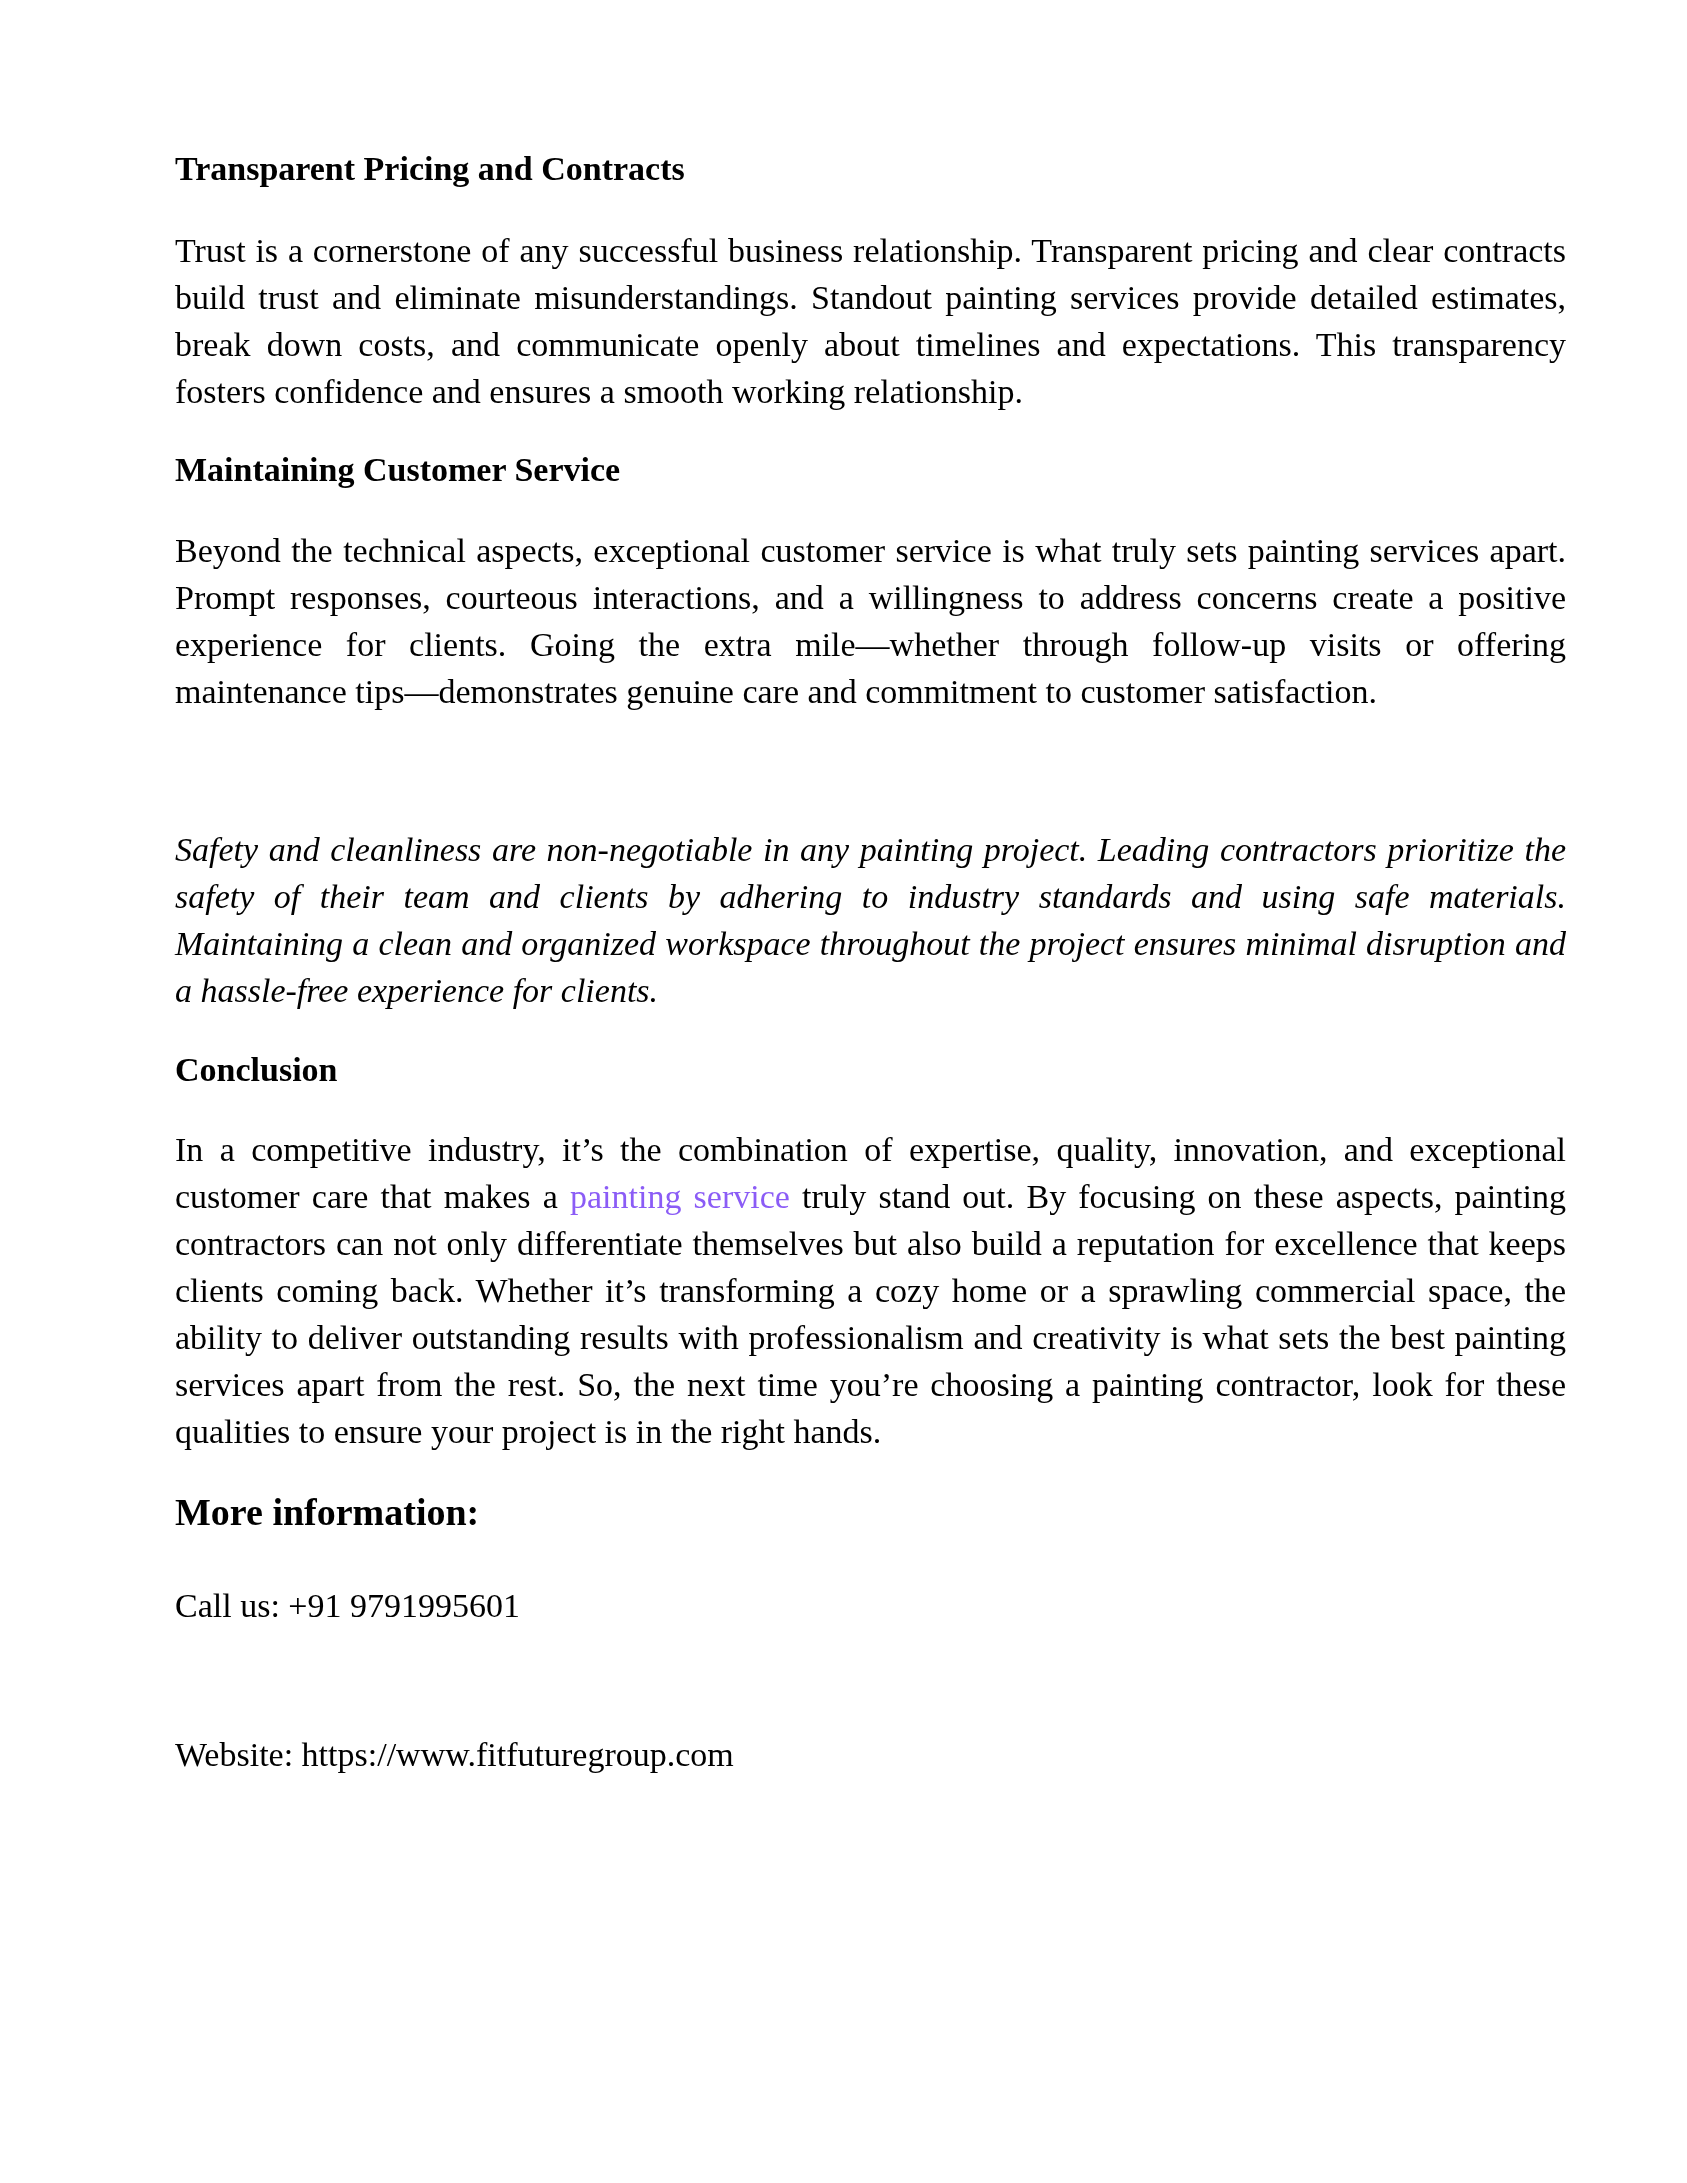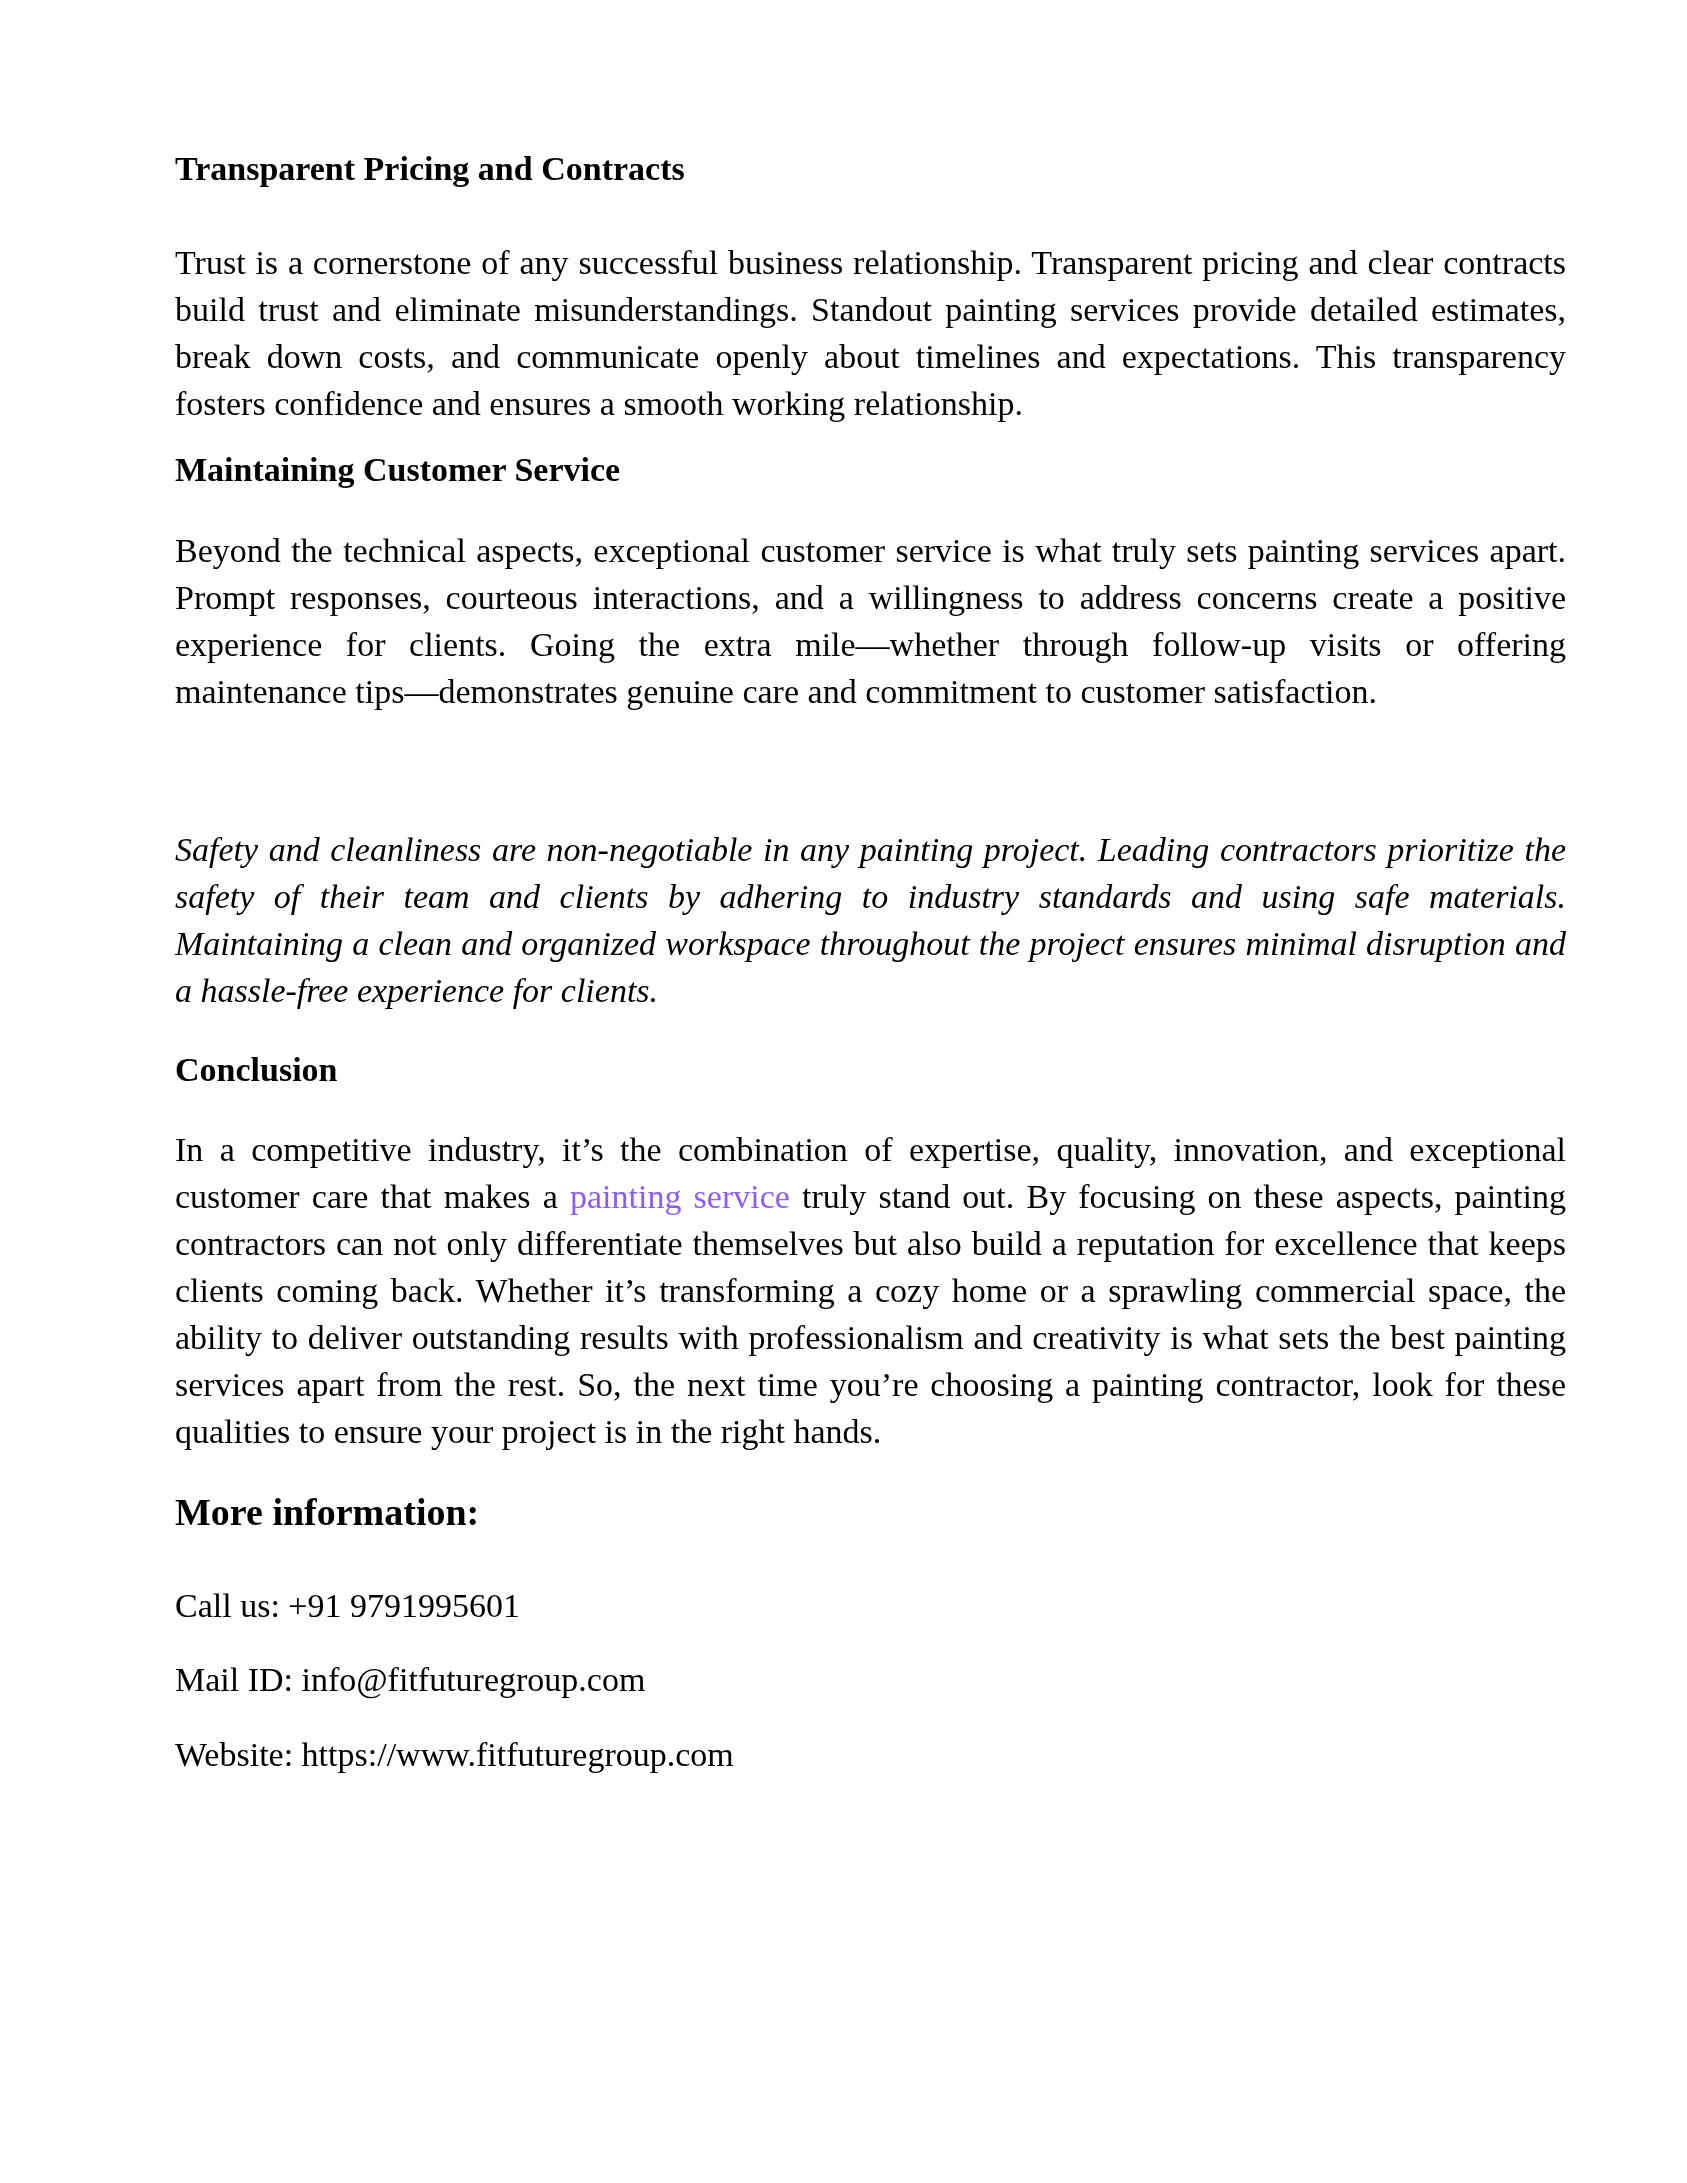--- a/index.html
+++ b/index.html
@@ -25,7 +25,7 @@
 <div class="page">
 
   <h2 class="blk h" style="top:145px;">Transparent Pricing and Contracts</h2>
-  <p class="blk p" style="top:227px;margin-top:12px;">Trust is a cornerstone of any successful business relationship. Transparent pricing and clear contracts build trust and eliminate misunderstandings. Standout painting services provide detailed estimates, break down costs, and communicate openly about timelines and expectations. This transparency fosters confidence and ensures a smooth working relationship.</p>
+  <p class="blk p" style="top:227px;">Trust is a cornerstone of any successful business relationship. Transparent pricing and clear contracts build trust and eliminate misunderstandings. Standout painting services provide detailed estimates, break down costs, and communicate openly about timelines and expectations. This transparency fosters confidence and ensures a smooth working relationship.</p>
 
   <h2 class="blk h" style="top:446px;">Maintaining Customer Service</h2>
   <p class="blk p" style="top:527px;">Beyond the technical aspects, exceptional customer service is what truly sets painting services apart. Prompt responses, courteous interactions, and a willingness to address concerns create a positive experience for clients. Going the extra mile—whether through follow-up visits or offering maintenance tips—demonstrates genuine care and commitment to customer satisfaction.</p>

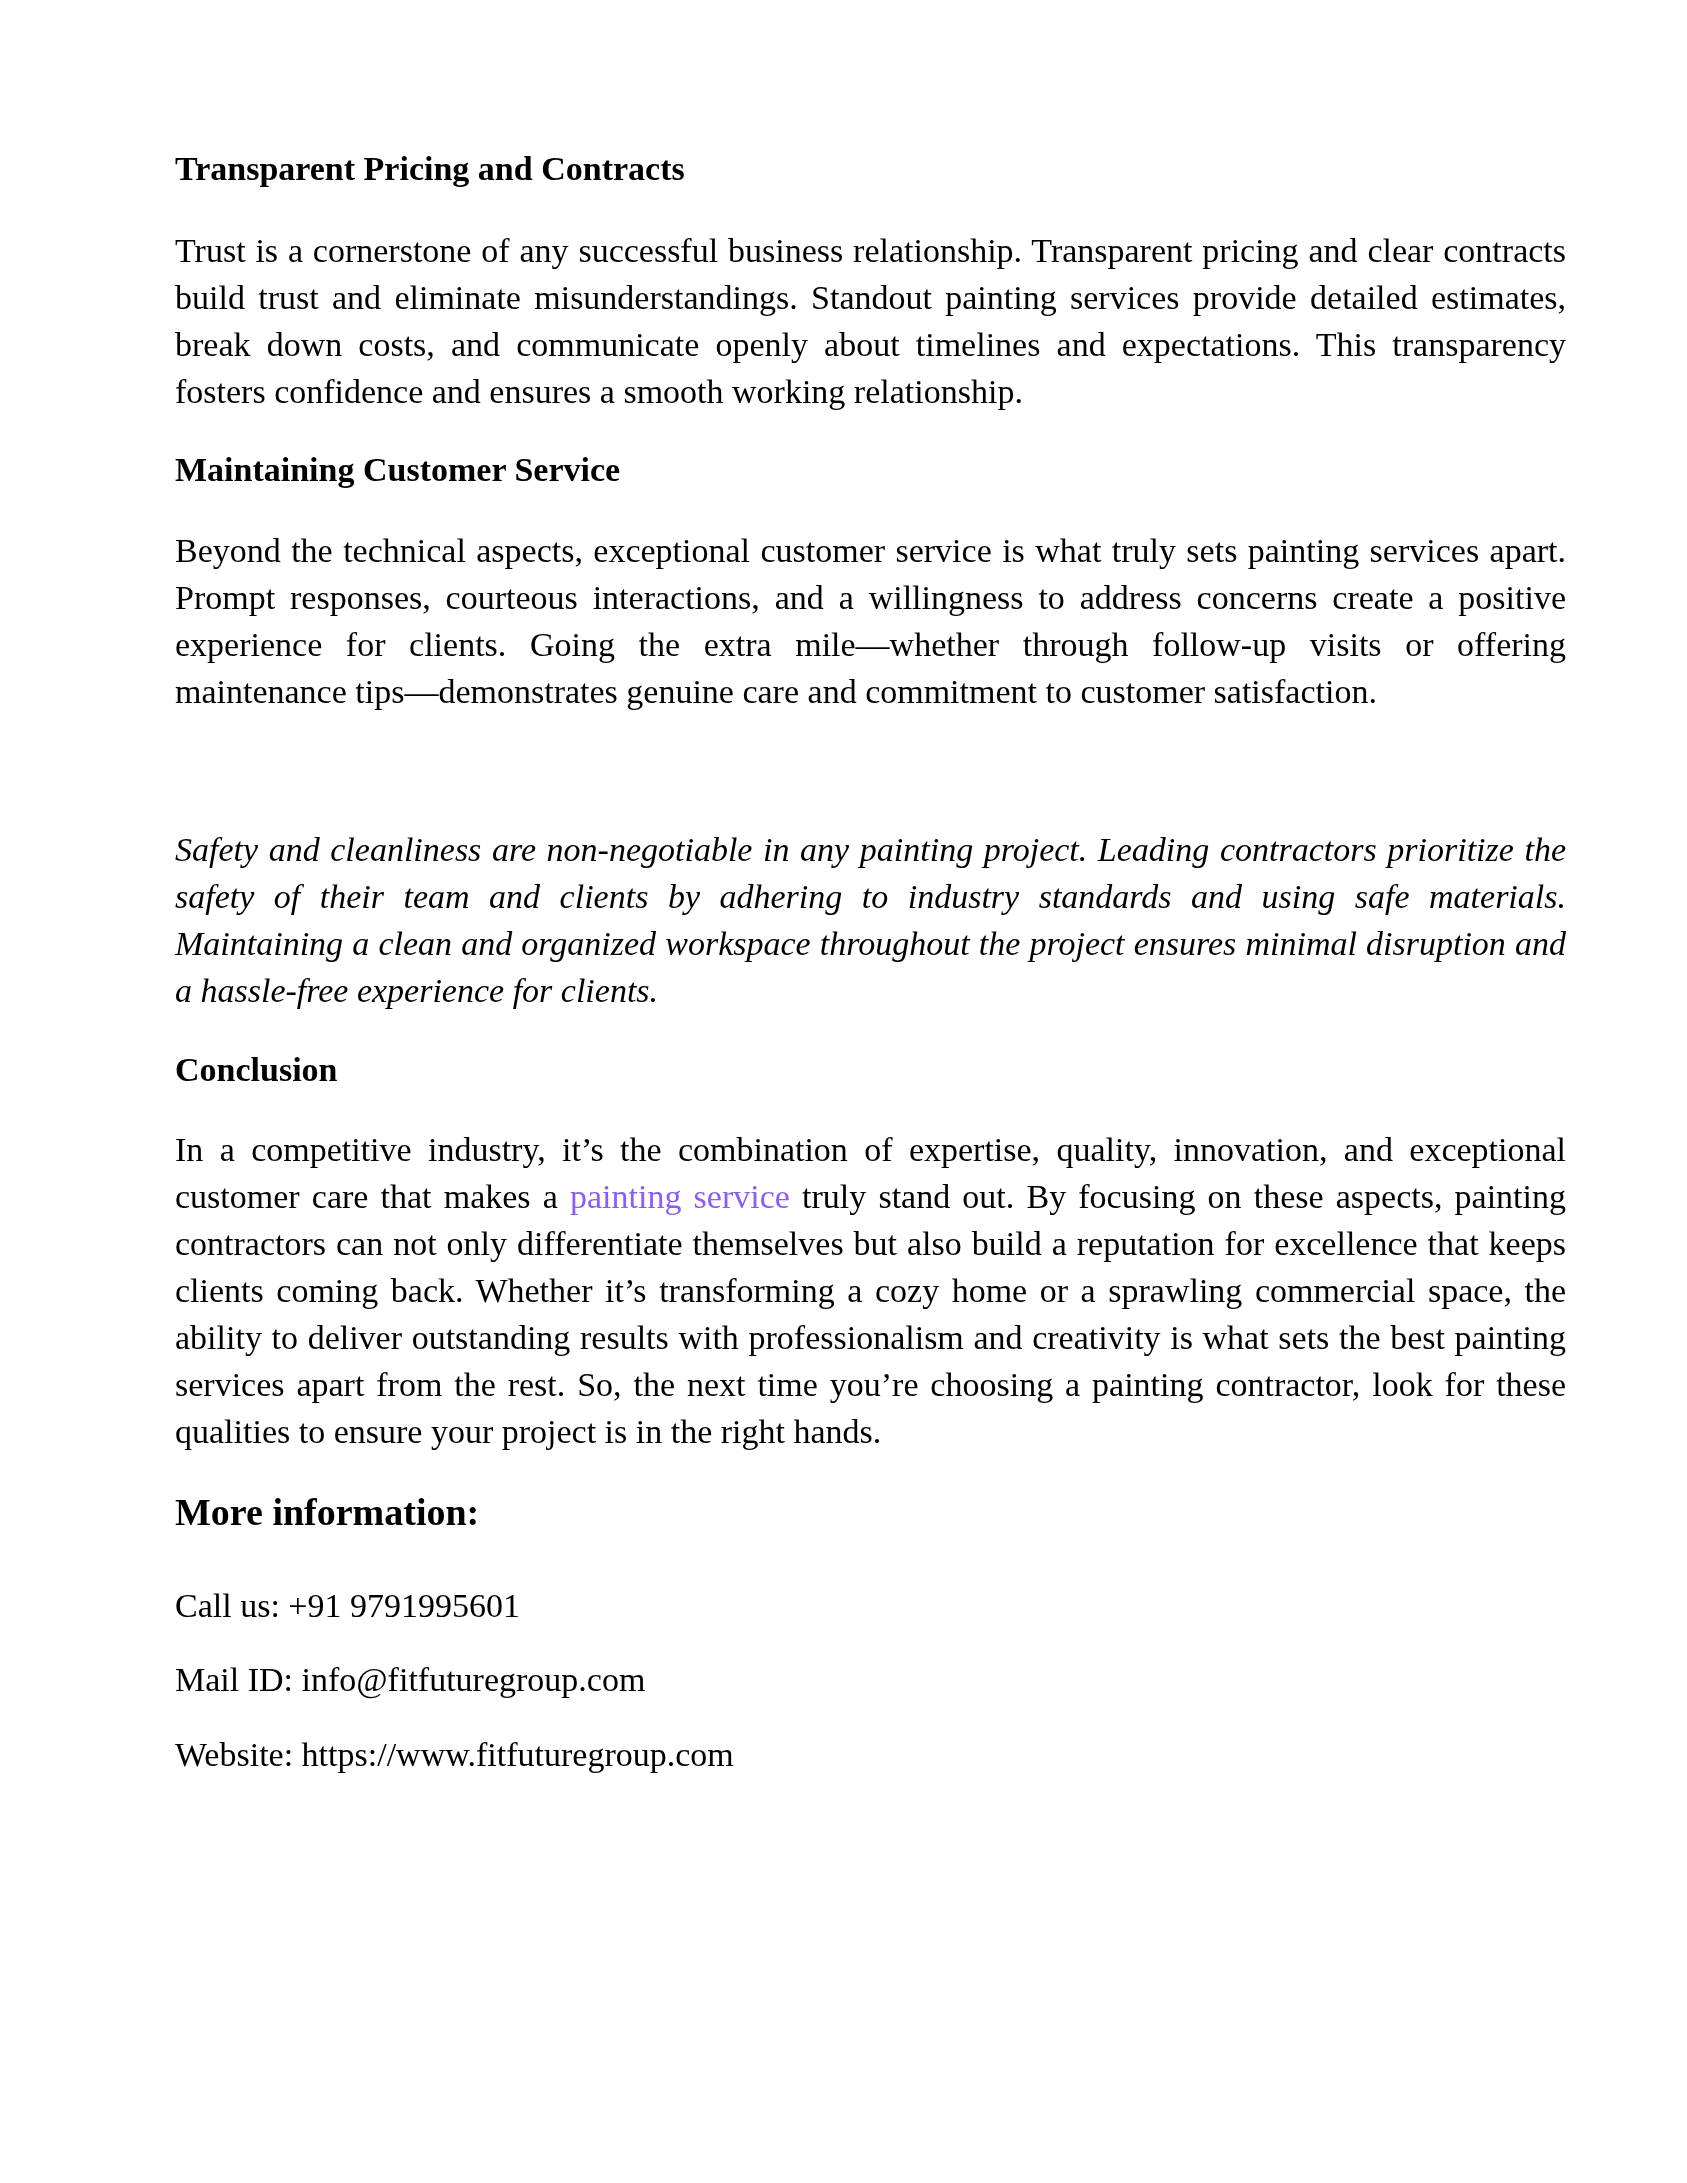--- a/index.html
+++ b/index.html
@@ -38,7 +38,6 @@
   <h2 class="blk h-large" style="top:1486px;">More information:</h2>
 
   <p class="blk contact" style="top:1582px;">Call us: +91 9791995601</p>
-  <p class="blk contact" style="top:1656px;">Mail ID: info@fitfuturegroup.com</p>
   <p class="blk contact" style="top:1731px;">Website: https://www.fitfuturegroup.com</p>
 
 </div>

